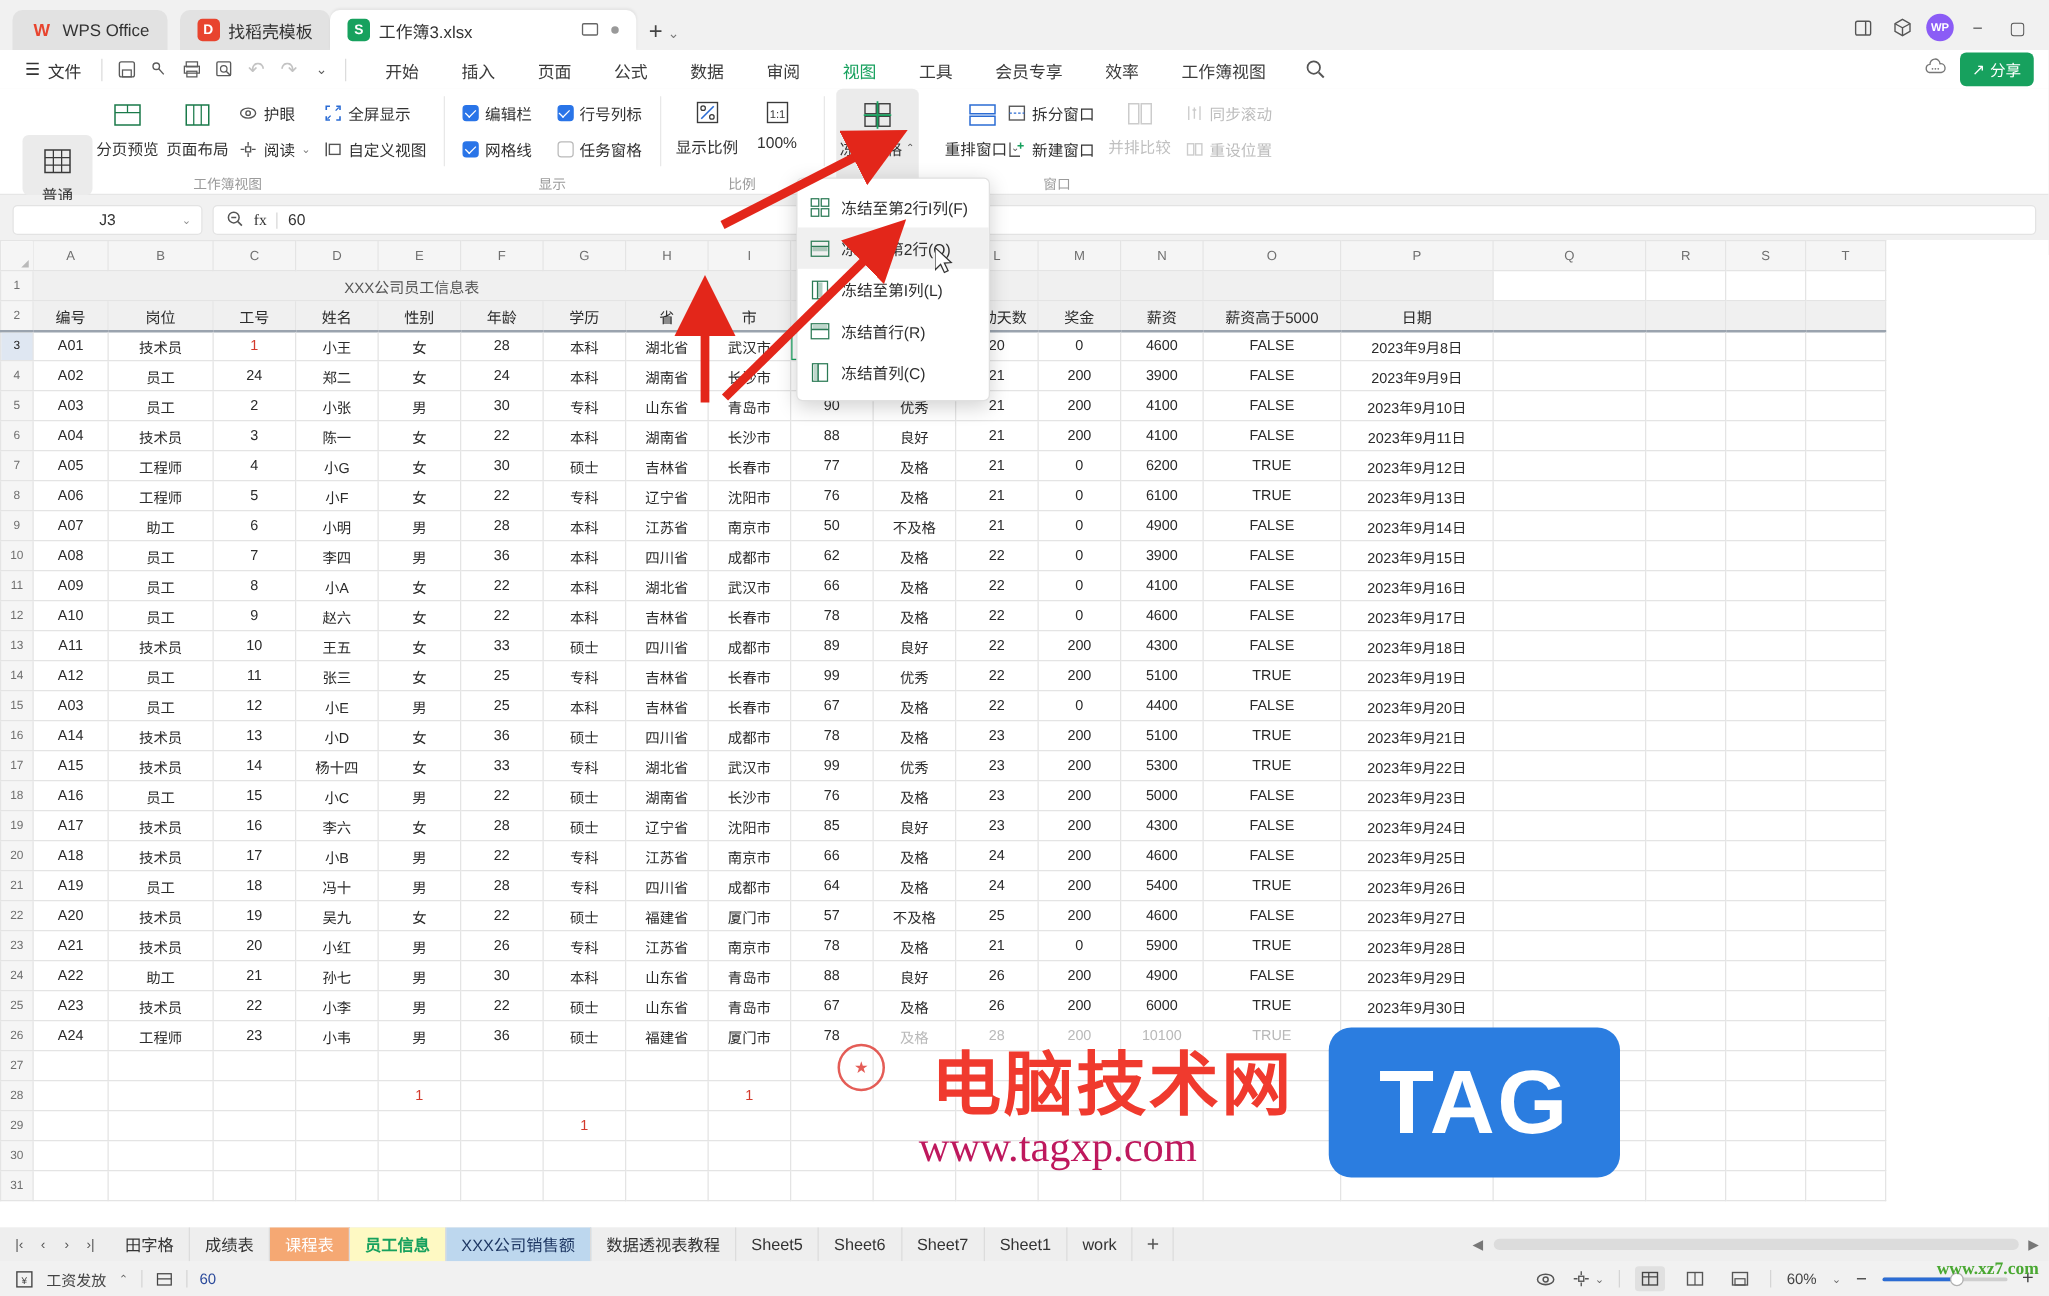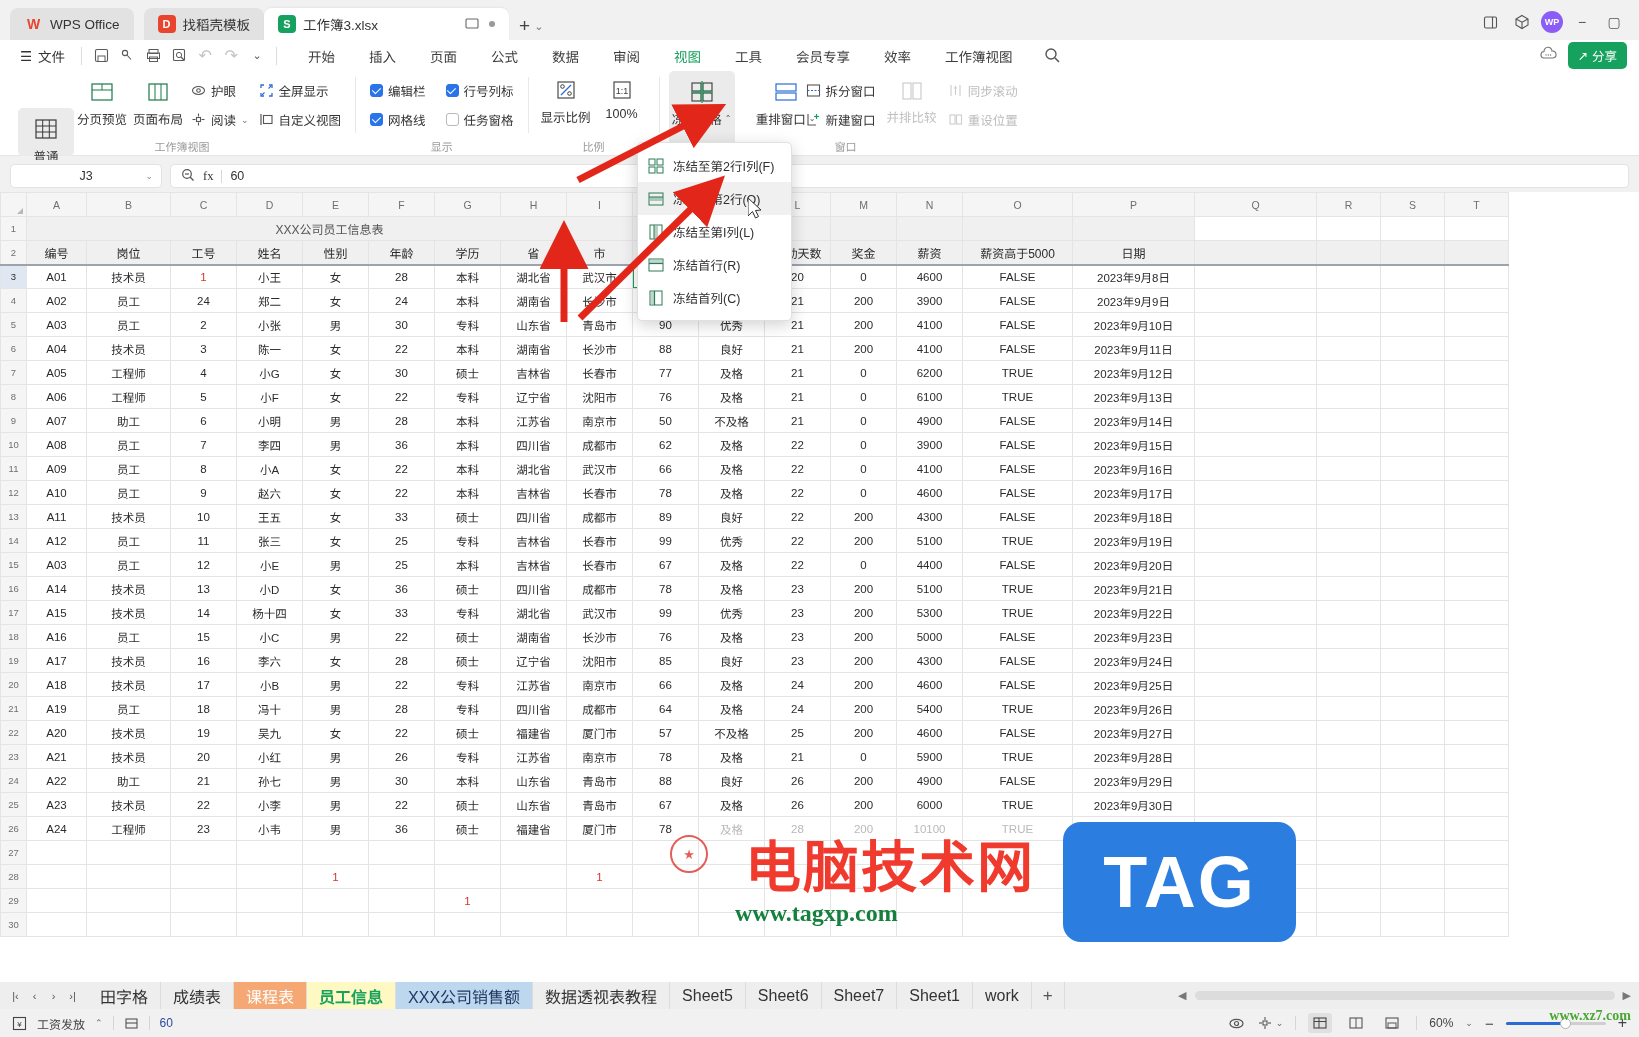--- a/index.html
+++ b/index.html
@@ -154,7 +154,7 @@
     text-shadow:1px 1px 2px rgba(255,255,255,.6);
   }
   .wm-url {
-    position:absolute; left:735px; top:900px; font-size:24px; font-weight:bold; color:#15803d;
+    position:absolute; left:735px; top:900px; font-size:34px; font-weight:normal; color:#be185d;
     font-family:"Liberation Serif", serif; z-index:41;
   }
   .tagbox {

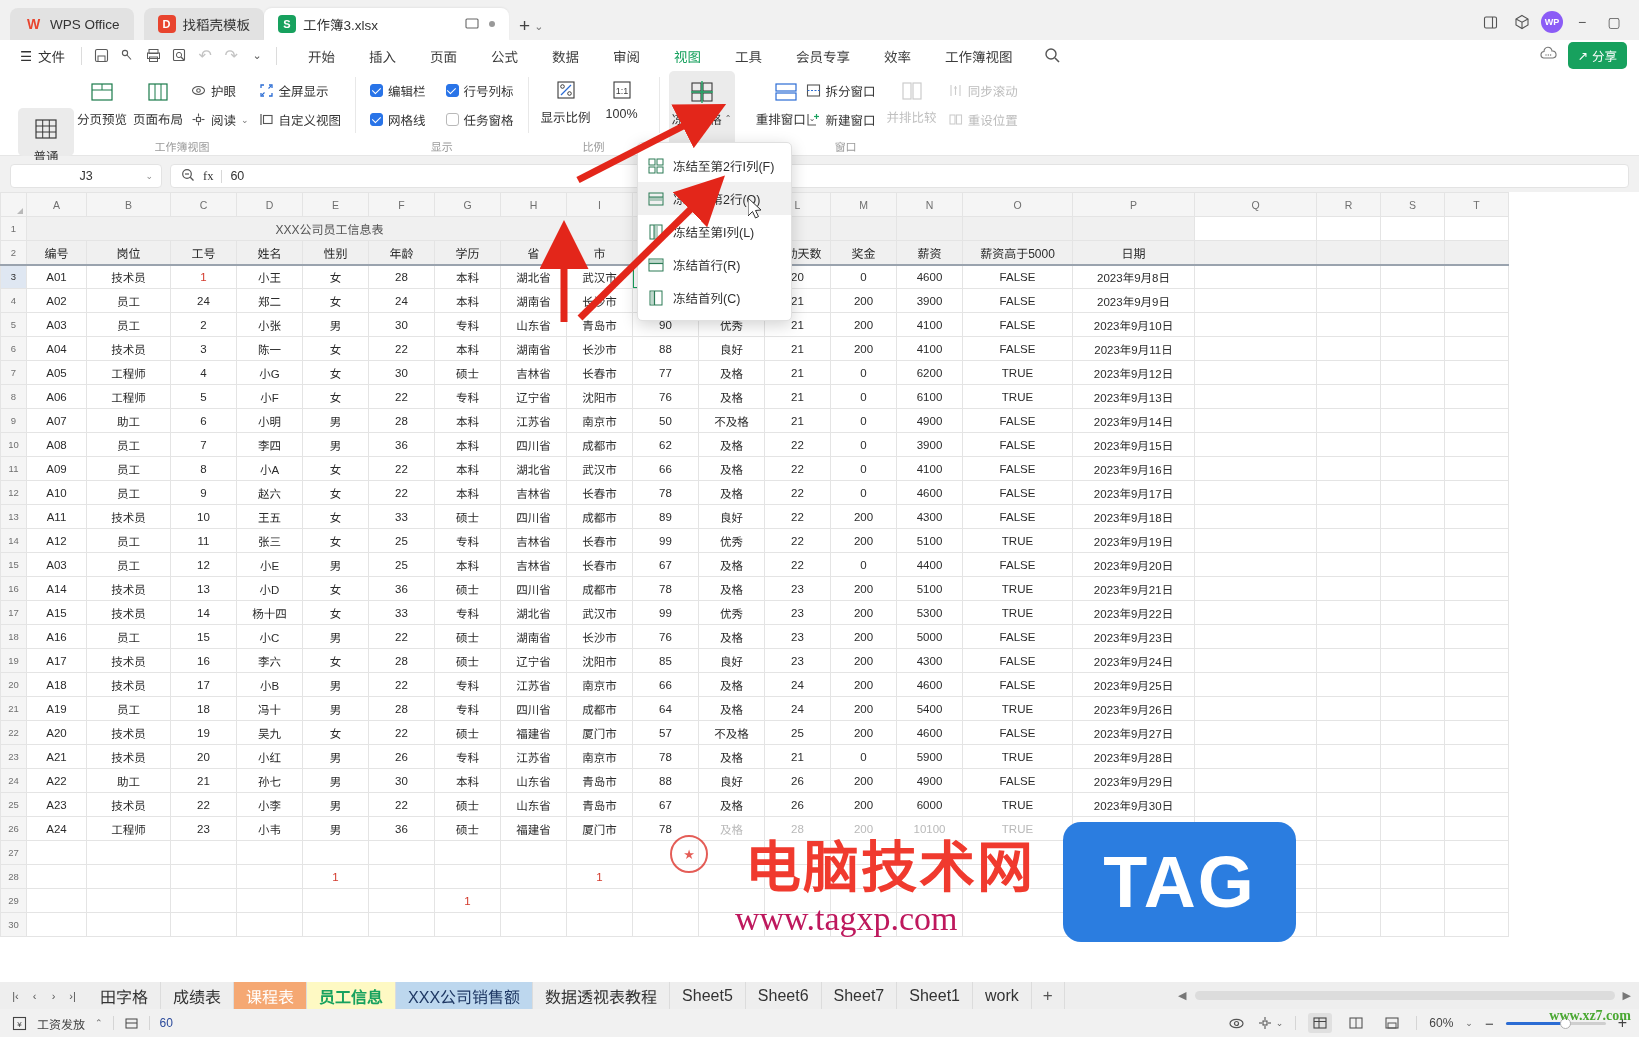--- a/index.html
+++ b/index.html
@@ -1286,6 +1286,29 @@
             <td></td>
             <td></td>
           </tr>
+          <tr>
+            <td class="rowh">31</td>
+            <td></td>
+            <td></td>
+            <td></td>
+            <td></td>
+            <td></td>
+            <td></td>
+            <td></td>
+            <td></td>
+            <td></td>
+            <td></td>
+            <td></td>
+            <td></td>
+            <td></td>
+            <td></td>
+            <td></td>
+            <td></td>
+            <td></td>
+            <td></td>
+            <td></td>
+            <td></td>
+          </tr>
         </tbody>
     </table>
   </div>

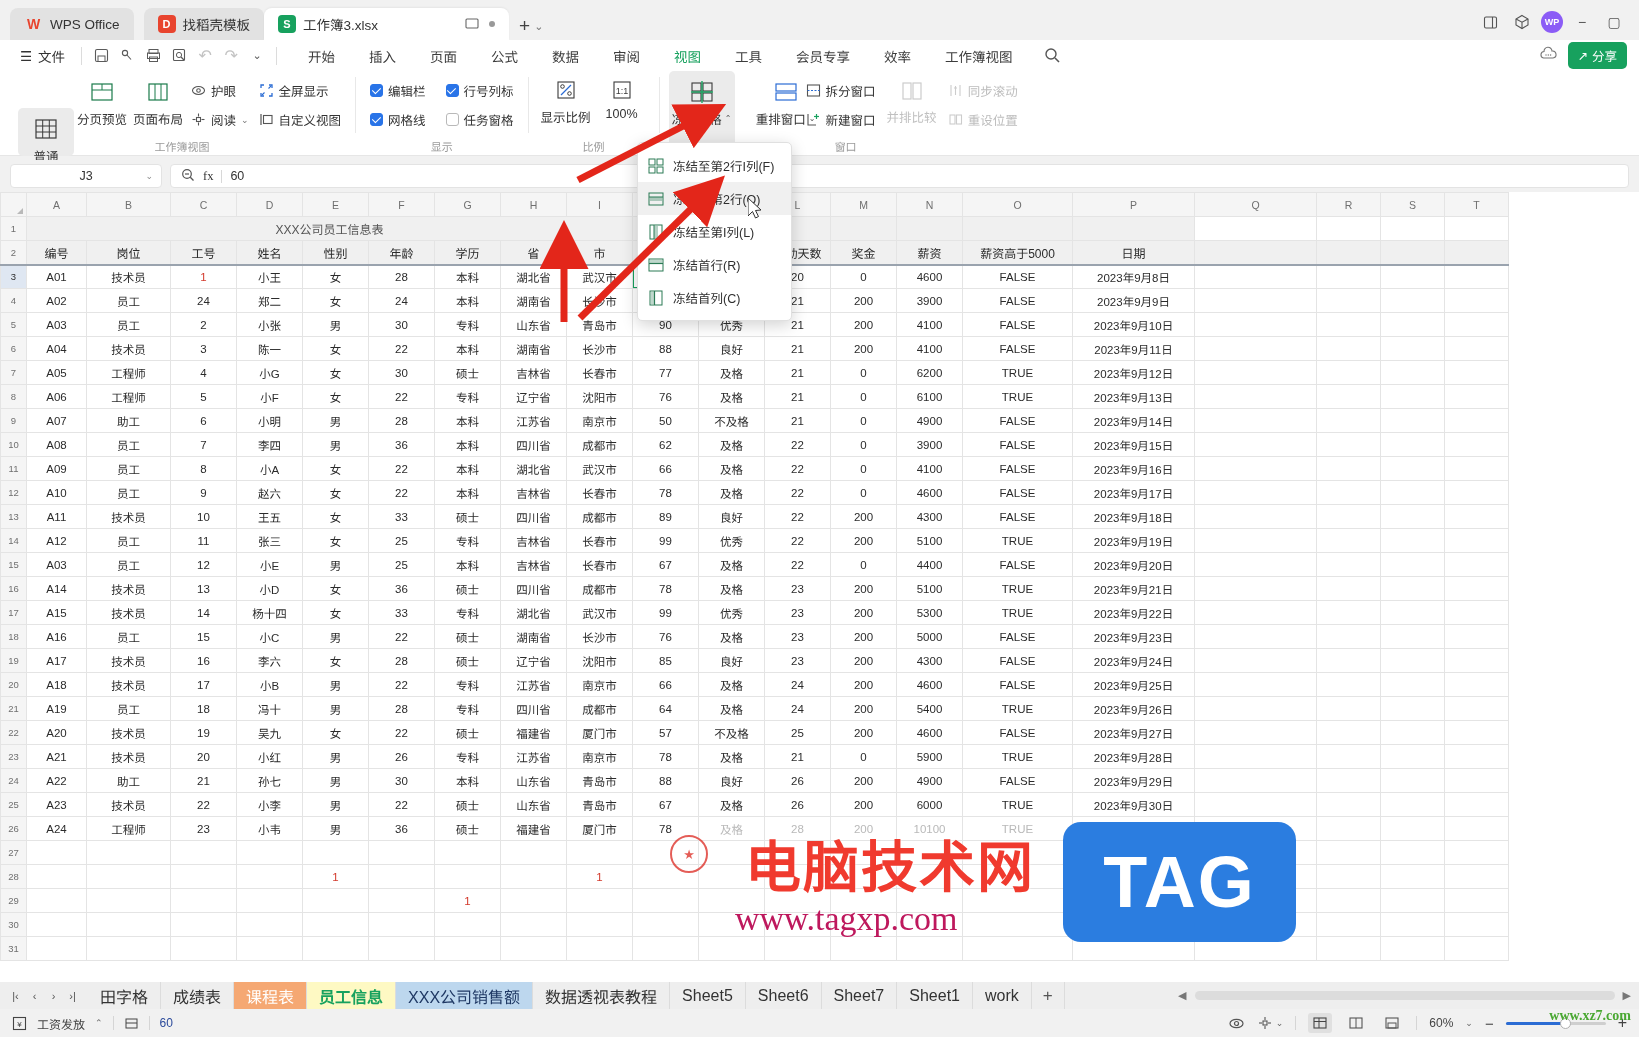--- a/index.html
+++ b/index.html
@@ -168,7 +168,7 @@
               display:flex; align-items:center; }
   .nav-icons { display:flex; align-items:center; gap:2px; padding:0 7px; color:#555; font-size:11px;}
   .nav-icons span { width:17px; text-align:center; }
-  .stab { height:27px; padding:0 12px; display:flex; align-items:center; font-size:16px; color:#333;
+  .stab { height:27px; padding:0 12px; display:flex; align-items:center; font-size:13px; color:#333;
           border-right:1px solid #dcdcdc; white-space:nowrap; }
   .stab.active { background:#fef9c3; color:#17a15e; font-weight:bold; }
   .stab.orange { background:#f5a873; color:#fff; }

